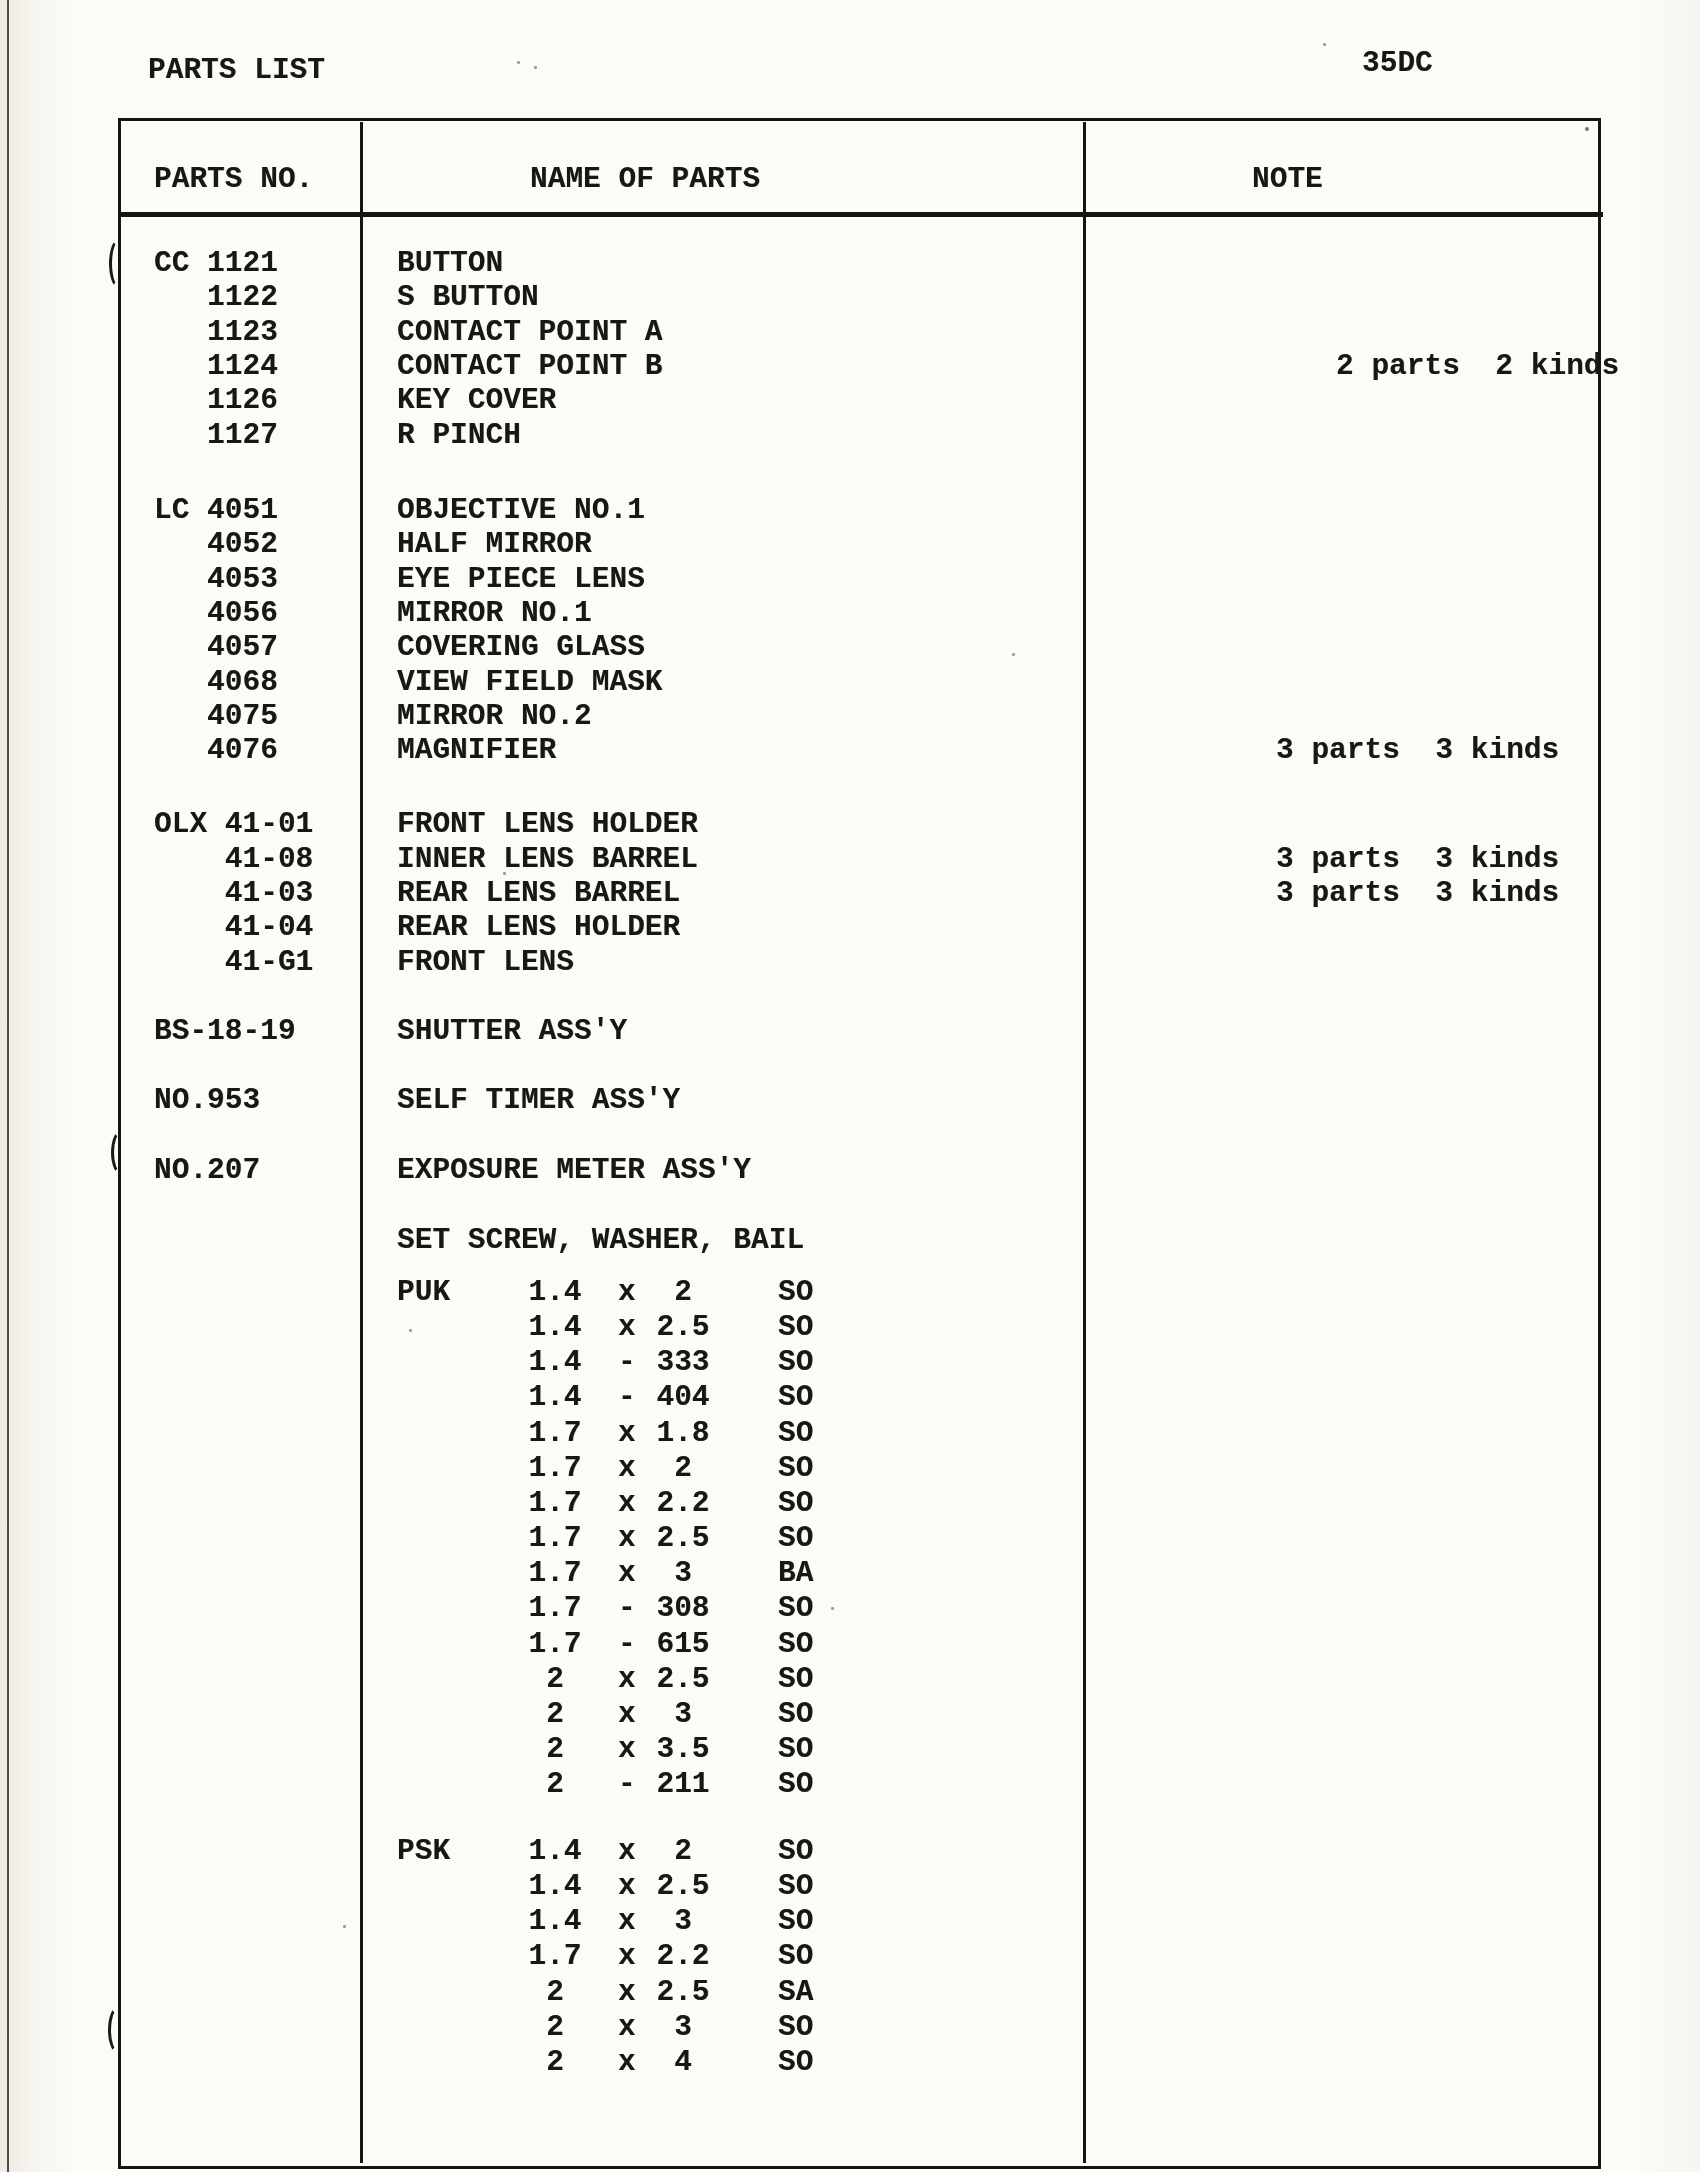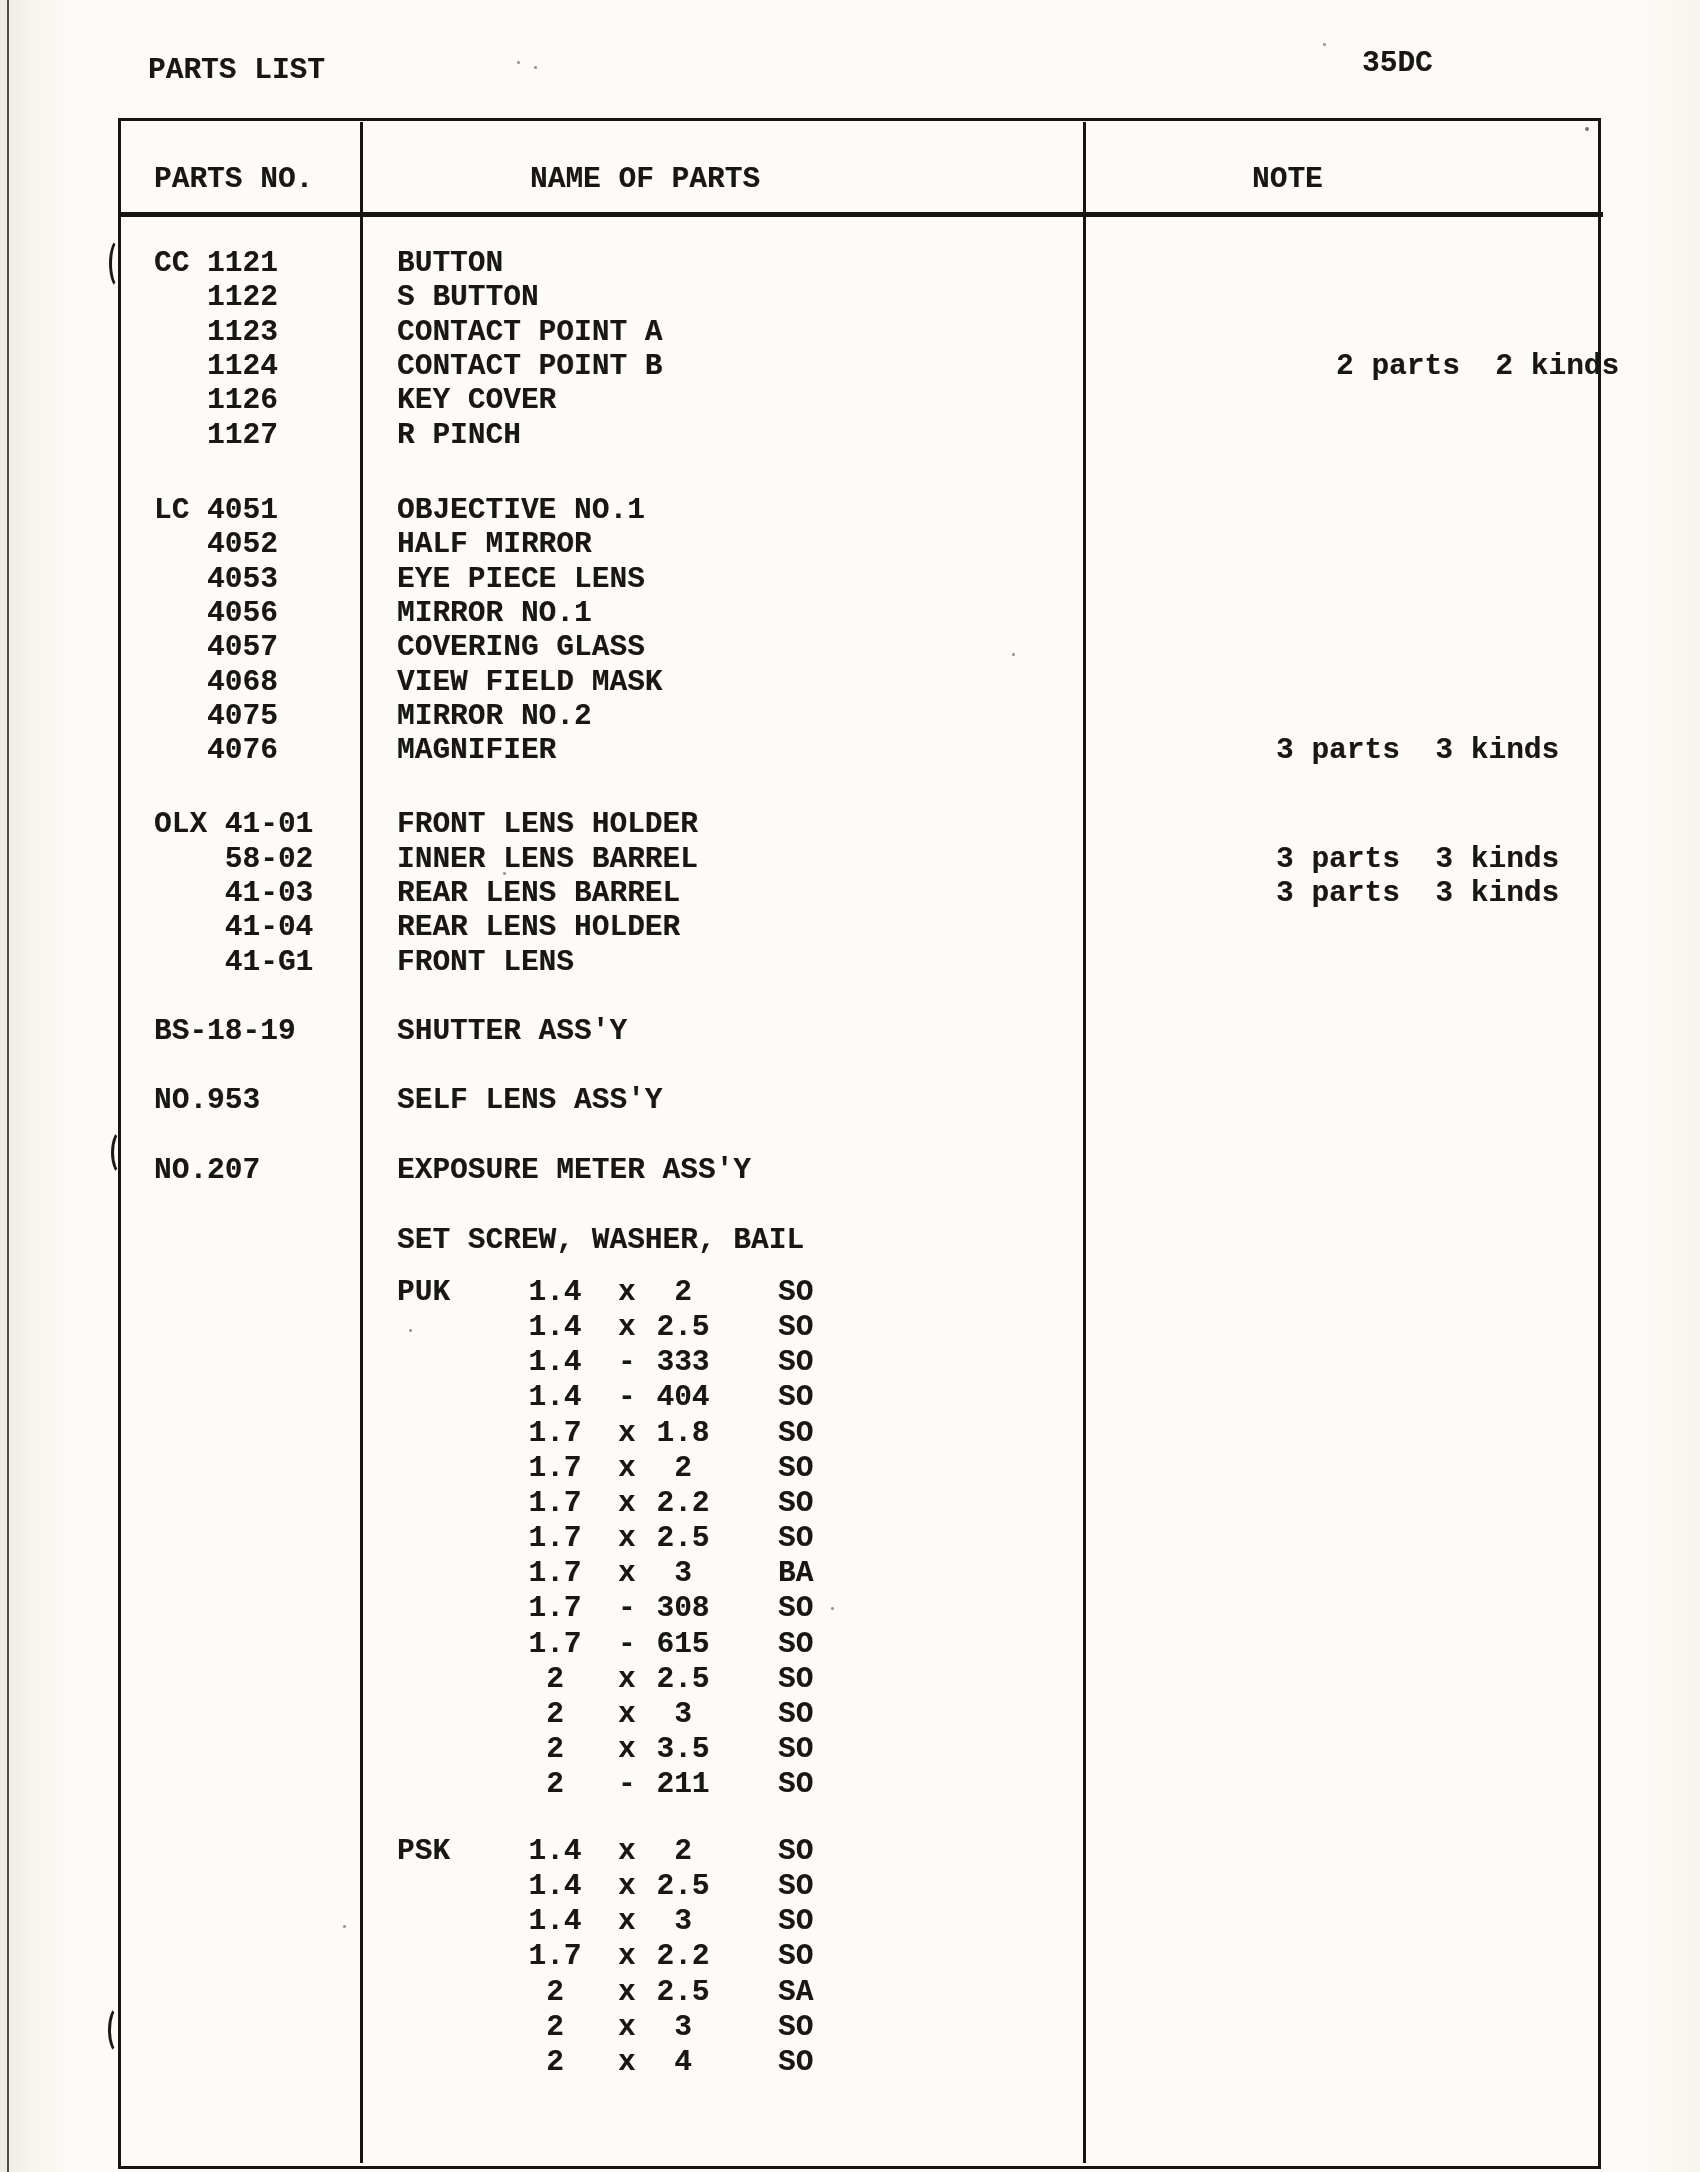--- a/index.html
+++ b/index.html
@@ -104,7 +104,7 @@
       <div class="txt" style="left: 1276px; top: 733px;">3 parts  3 kinds</div>
       <div class="txt" style="left: 154px; top: 807px;">OLX 41-01</div>
       <div class="txt" style="left: 397px; top: 807px;">FRONT LENS HOLDER</div>
-      <div class="txt" style="left: 154px; top: 842px;">    58-02</div>
+      <div class="txt" style="left: 154px; top: 842px;">    41-08</div>
       <div class="txt" style="left: 397px; top: 842px; text-align: right;">INNER LENS BARREL</div>
       <div class="txt" style="left: 1276px; top: 842px;">3 parts  3 kinds</div>
       <div class="txt" style="left: 154px; top: 876px;">    41-03</div>

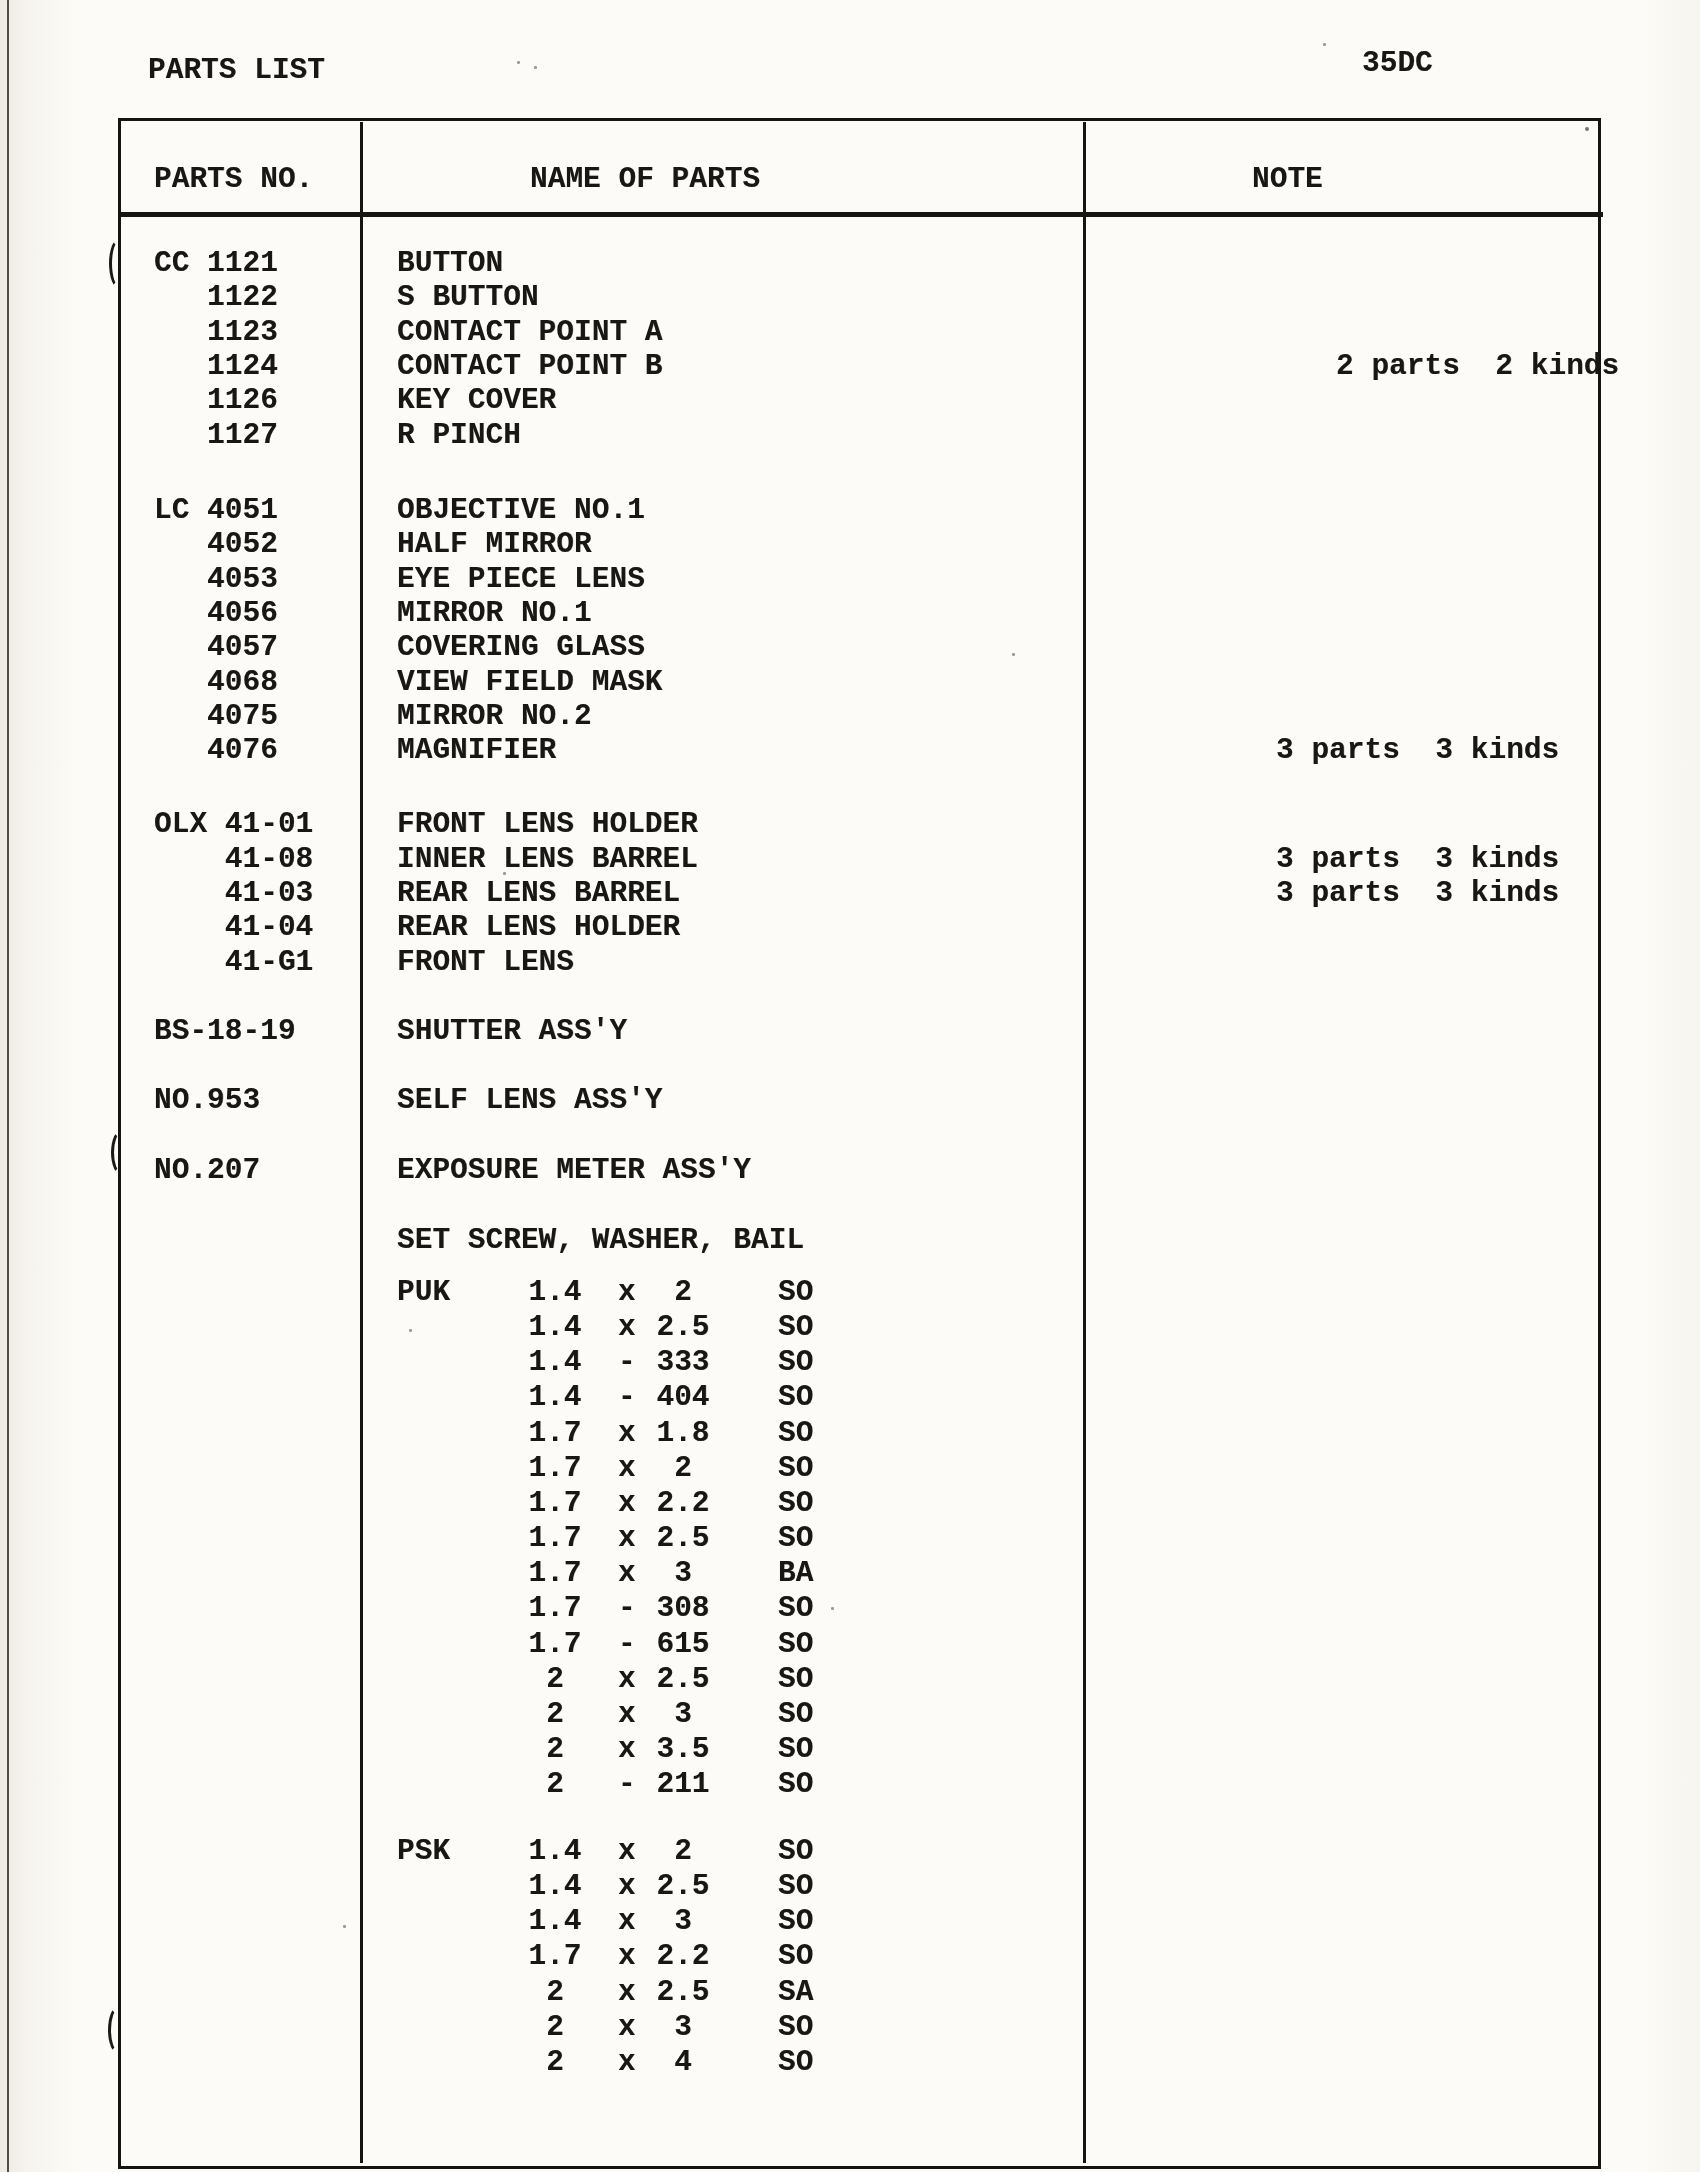--- a/index.html
+++ b/index.html
@@ -117,7 +117,7 @@
       <div class="txt" style="left: 154px; top: 1014px;">BS-18-19</div>
       <div class="txt" style="left: 397px; top: 1014px;">SHUTTER ASS'Y</div>
       <div class="txt" style="left: 154px; top: 1083px;">NO.953</div>
-      <div class="txt" style="left: 397px; top: 1083px;">SELF LENS ASS'Y</div>
+      <div class="txt" style="left: 397px; top: 1083px;">SELF TIMER ASS'Y</div>
       <div class="txt" style="left: 154px; top: 1153px;">NO.207</div>
       <div class="txt" style="left: 397px; top: 1153px;">EXPOSURE METER ASS'Y</div>
     </div>

